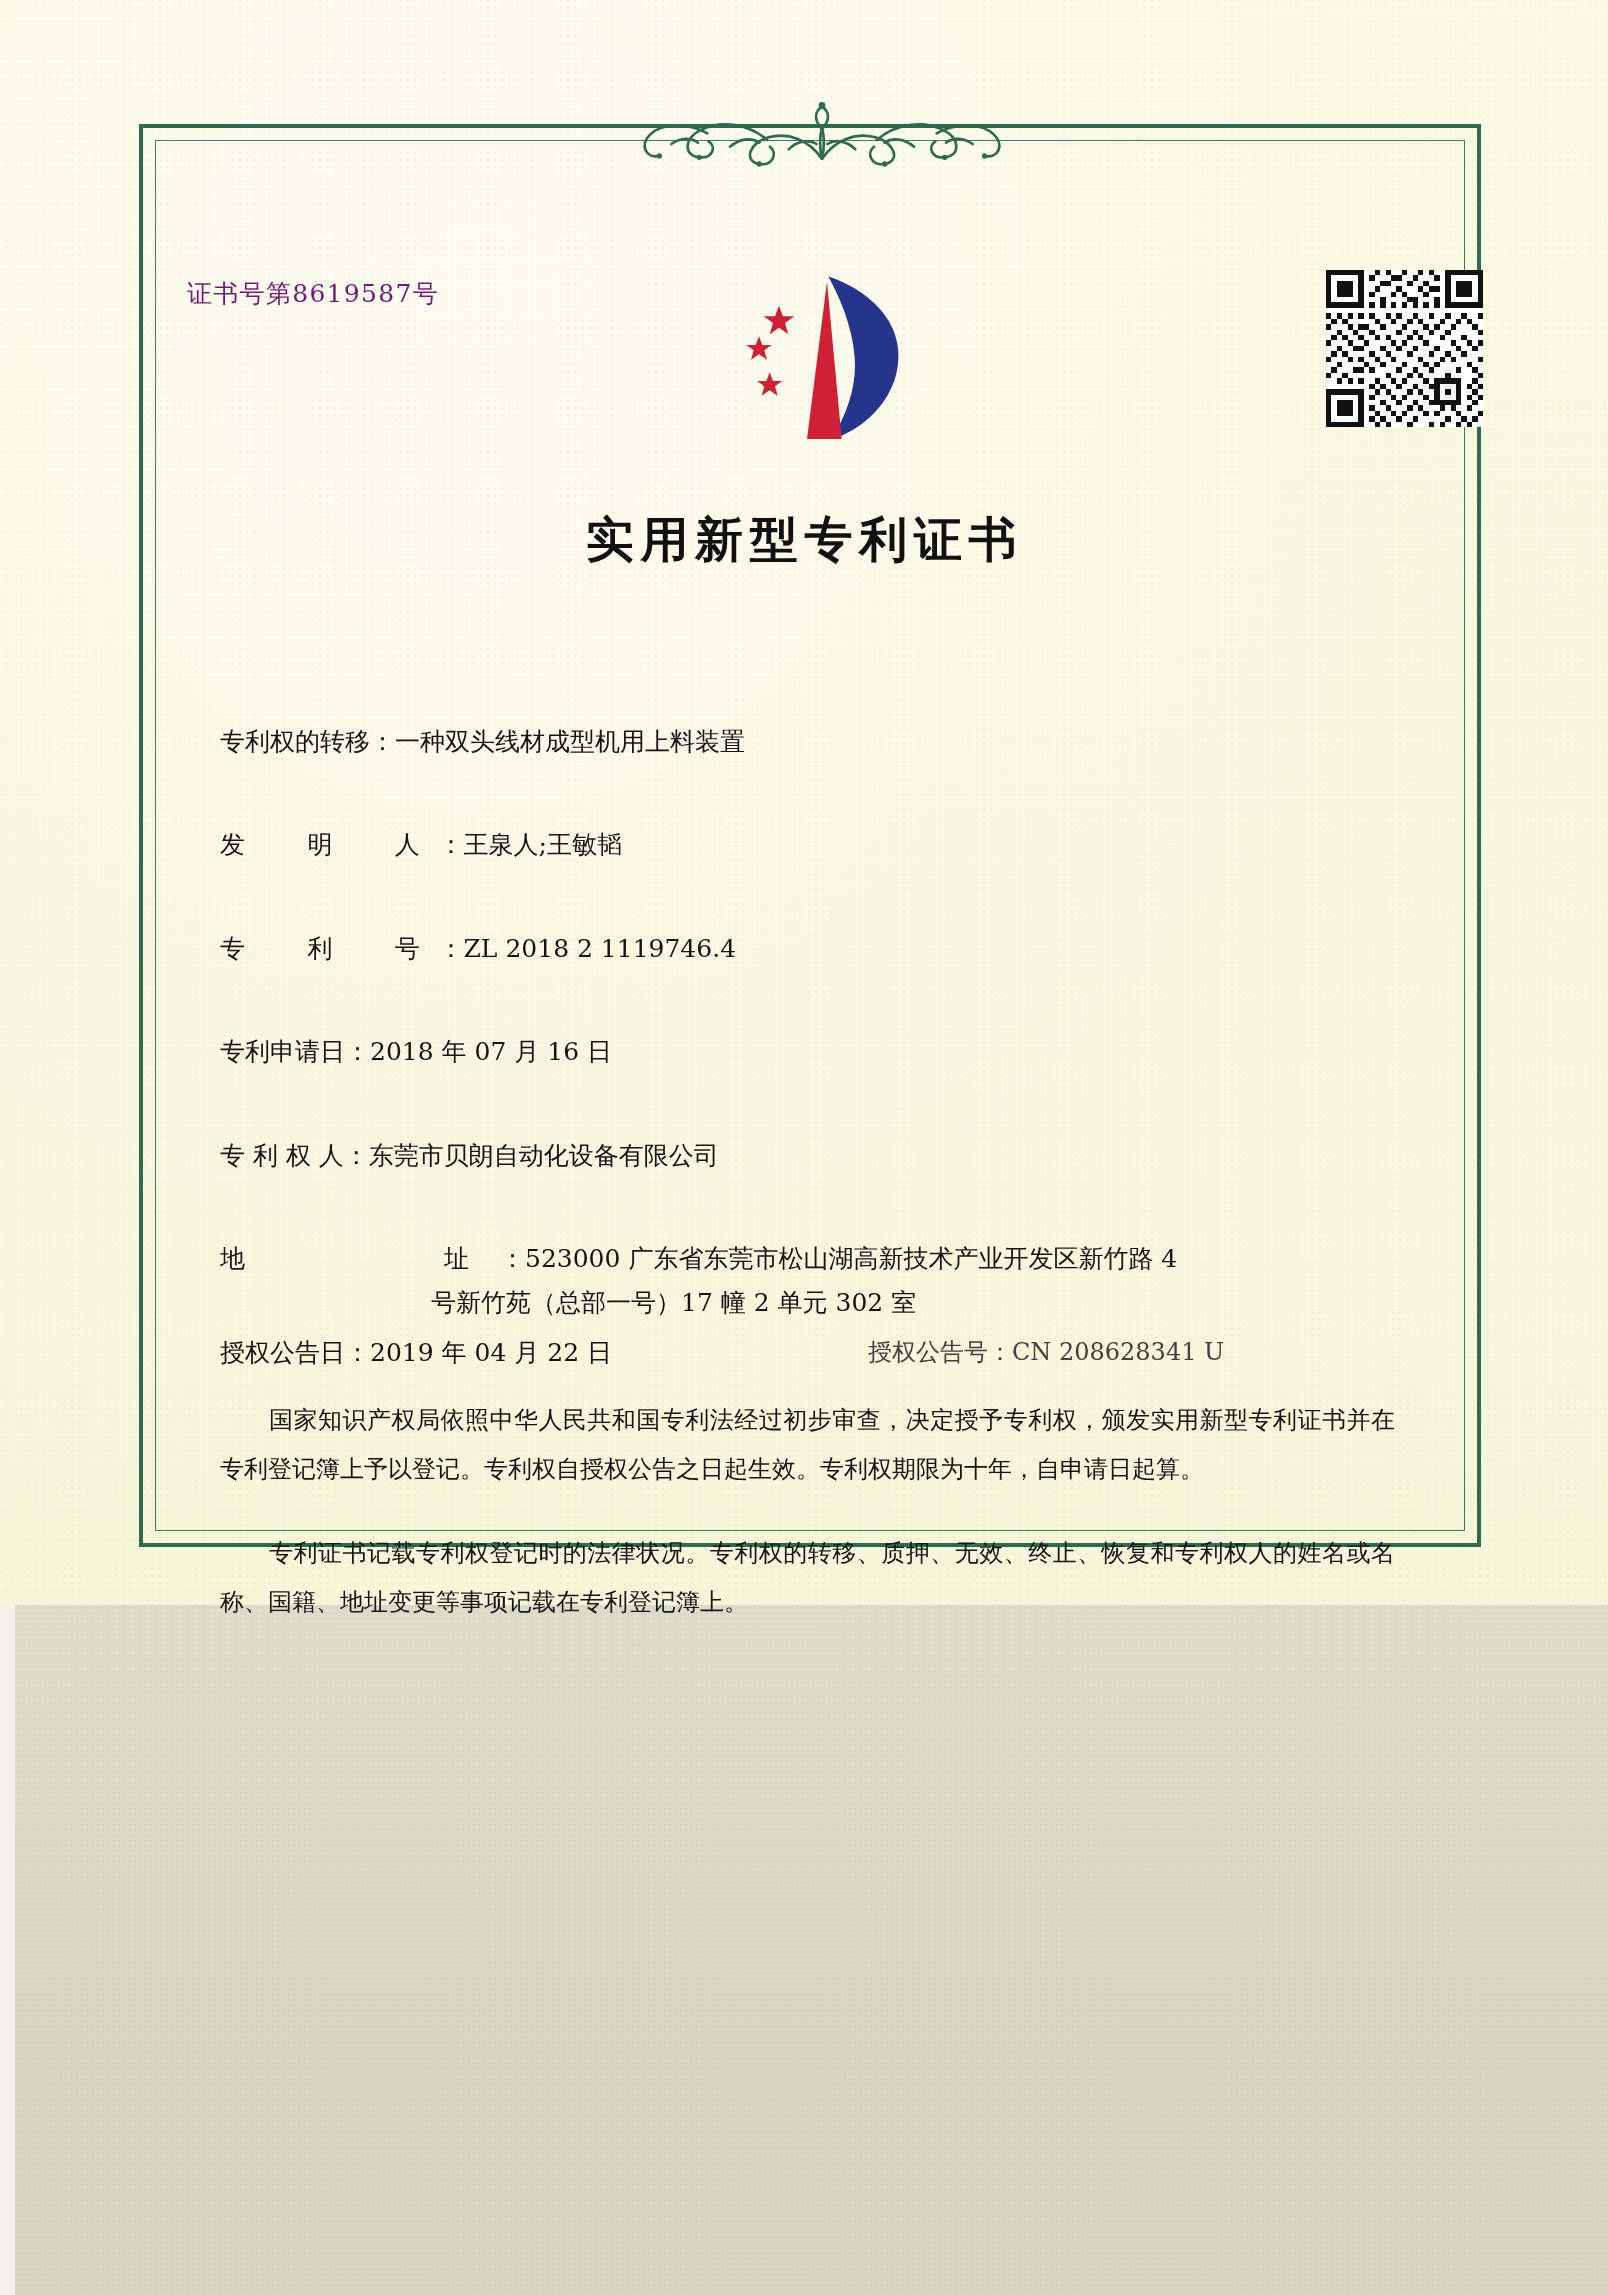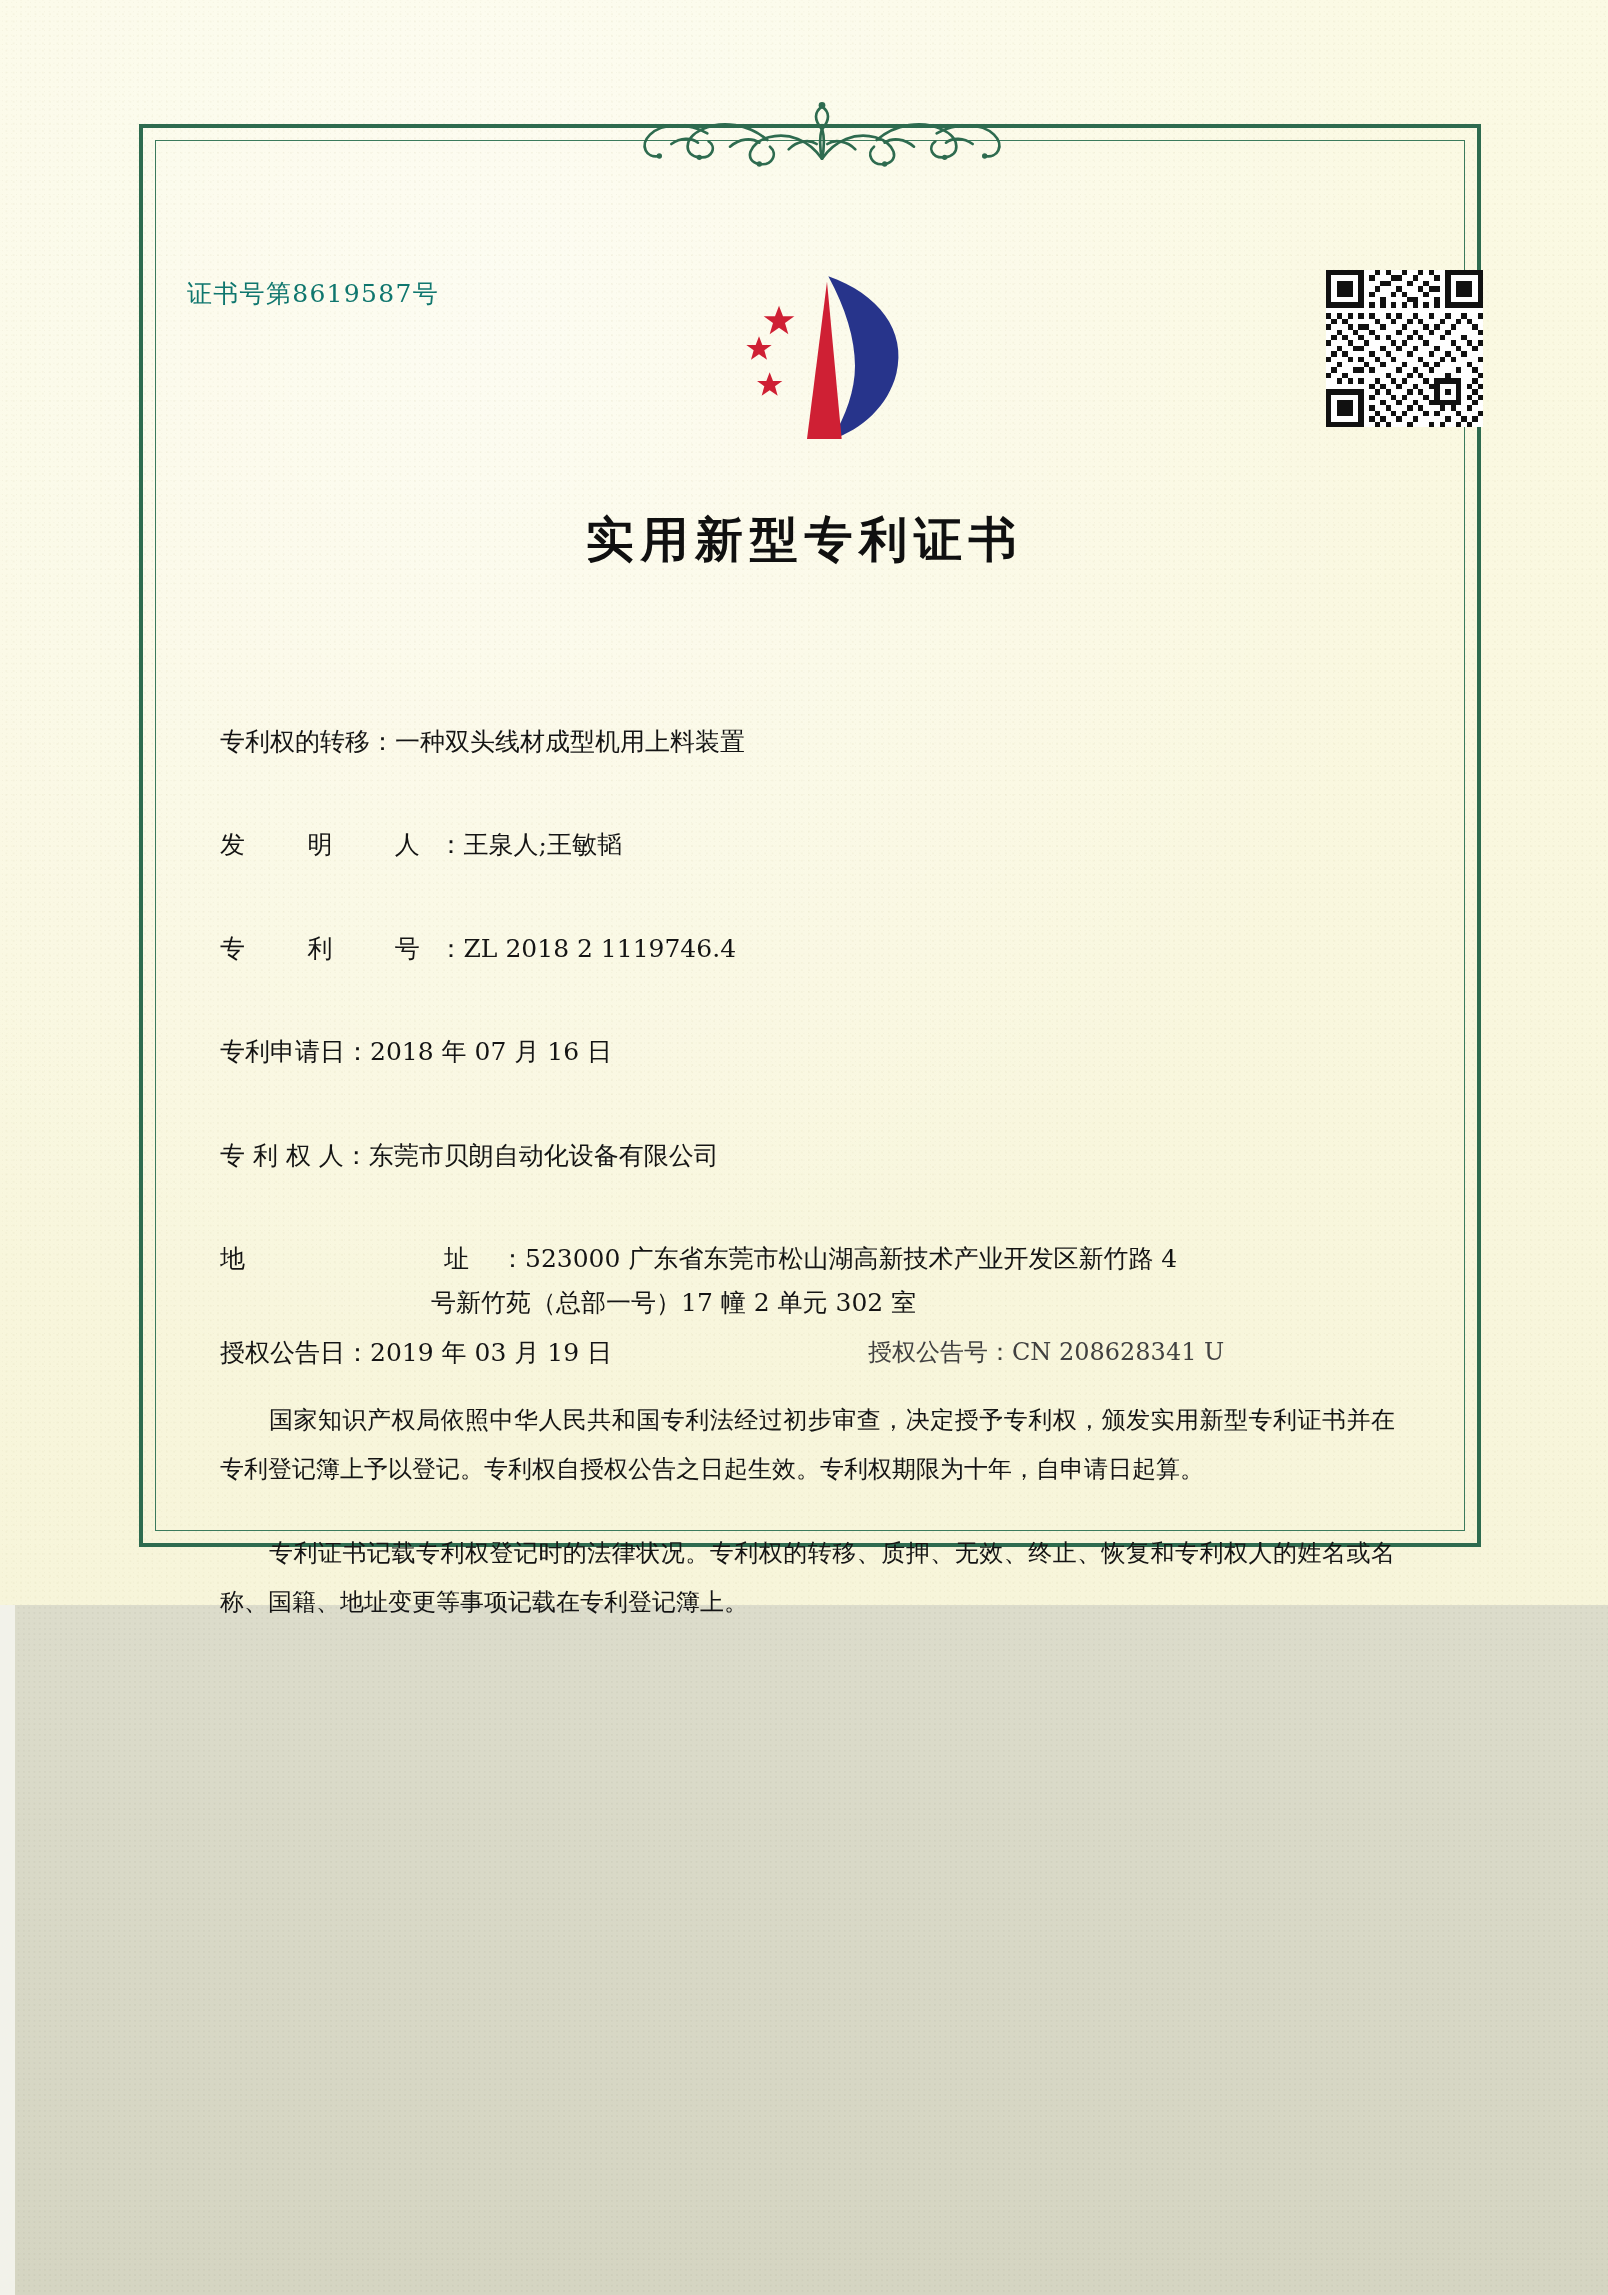--- a/index.html
+++ b/index.html
@@ -112,7 +112,7 @@
     top: 277px;
     font-size: 25px;
     letter-spacing: 1.3px;
-    color: #0f766e;
+    color: #701a75;
     font-family: "DejaVu Serif", "Liberation Serif", serif;
     white-space: nowrap;
   }

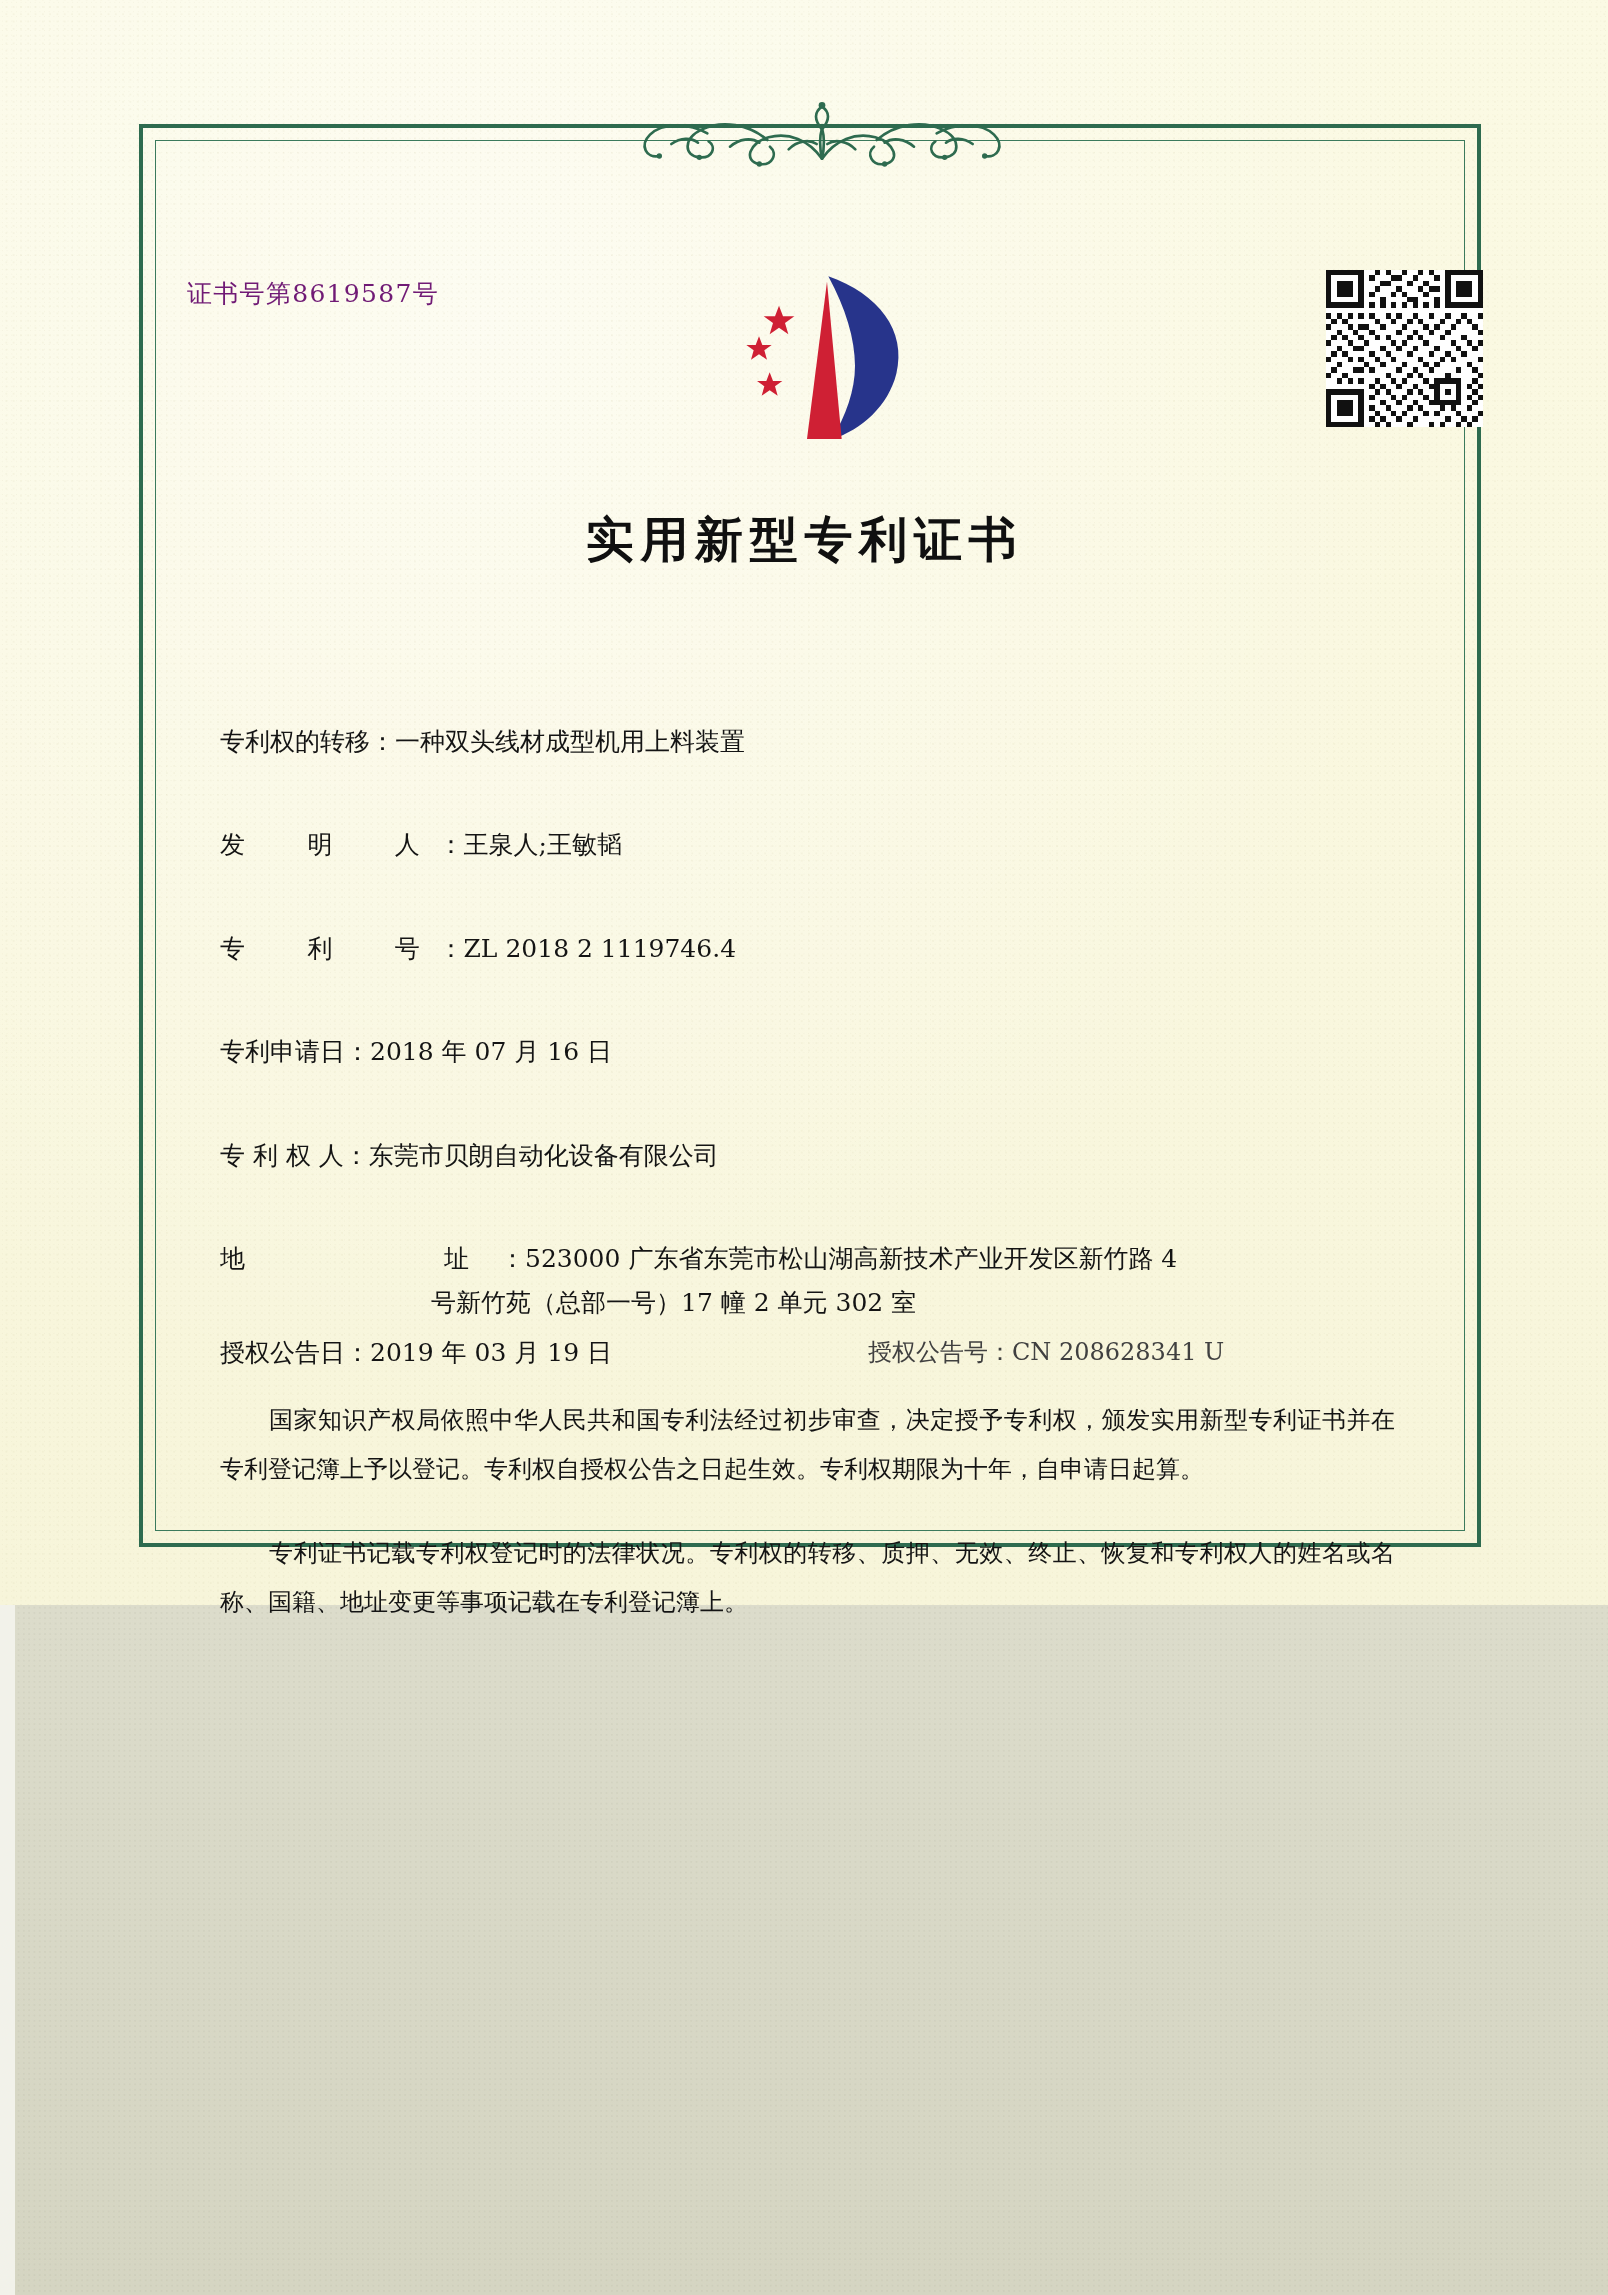--- a/index.html
+++ b/index.html
@@ -523,7 +523,7 @@
   </div>
 
   <div class="field f7">
-    <span class="lbl">授权公告日</span><span class="val">：</span><span class="val">2019 年 03 月 19 日</span>
+    <span class="lbl">授权公告日</span><span class="val">：</span><span class="val">2019 年 04 月 22 日</span>
   </div>
 
   <div class="f7b">

